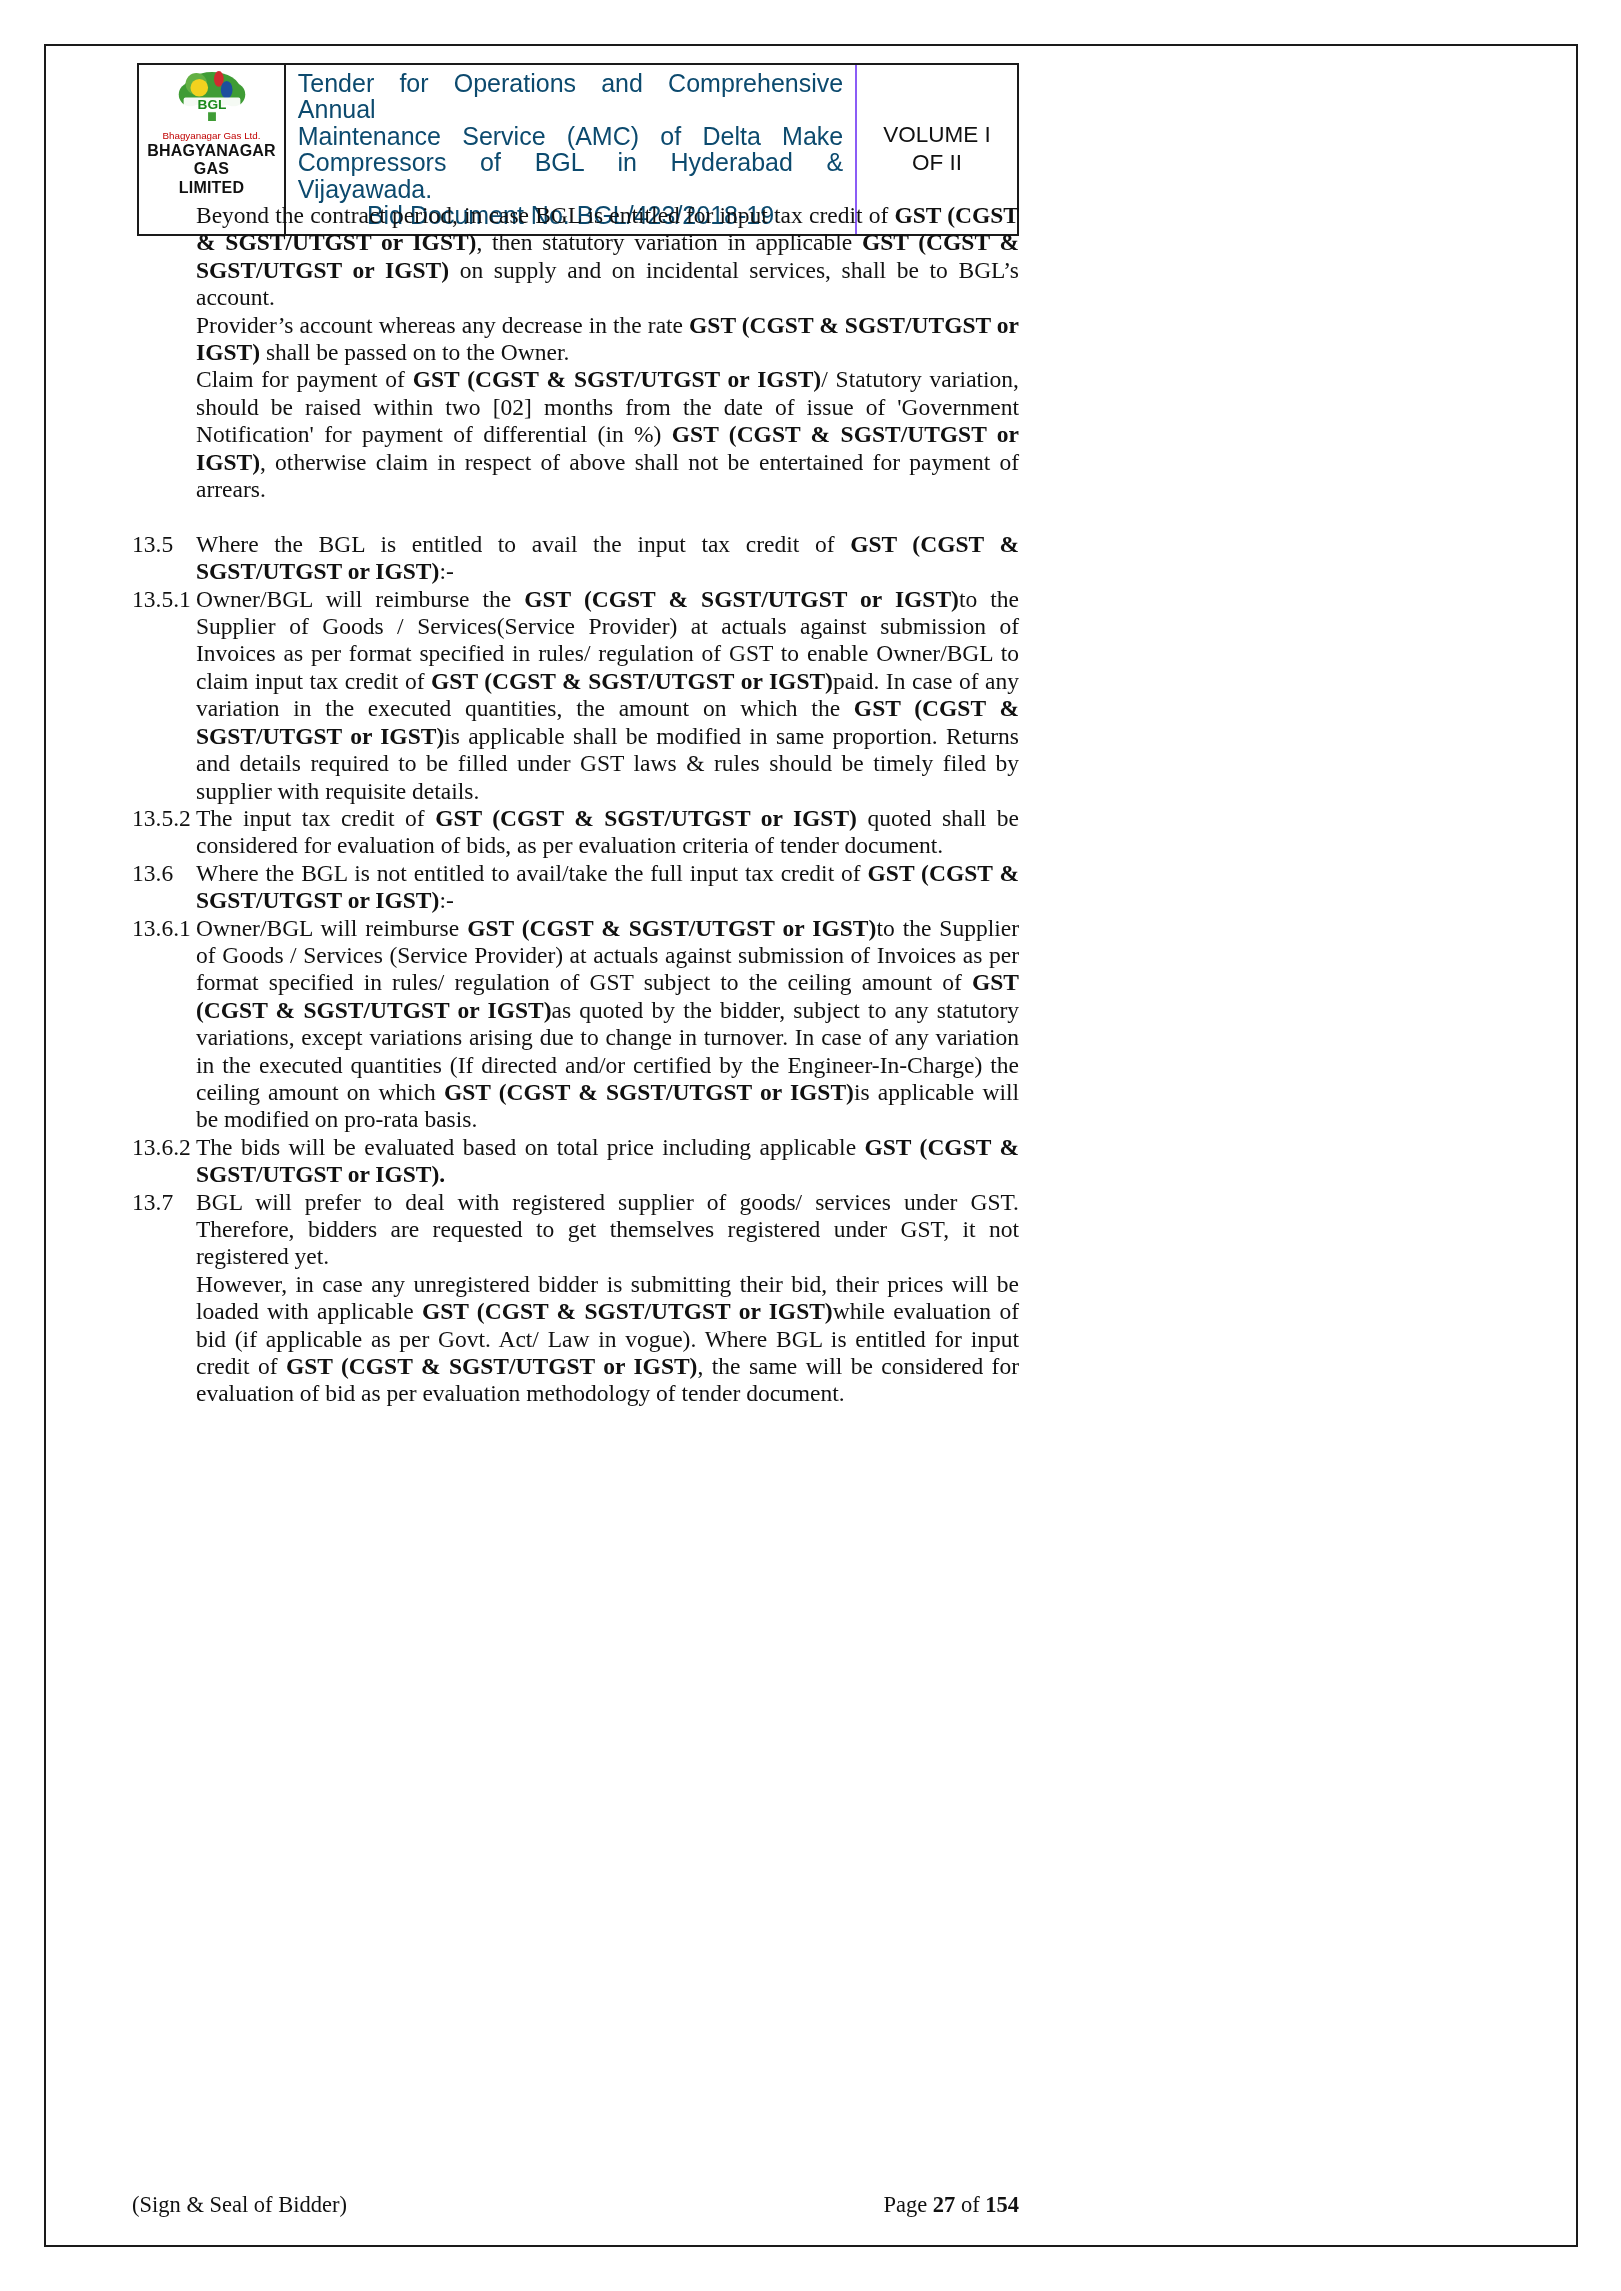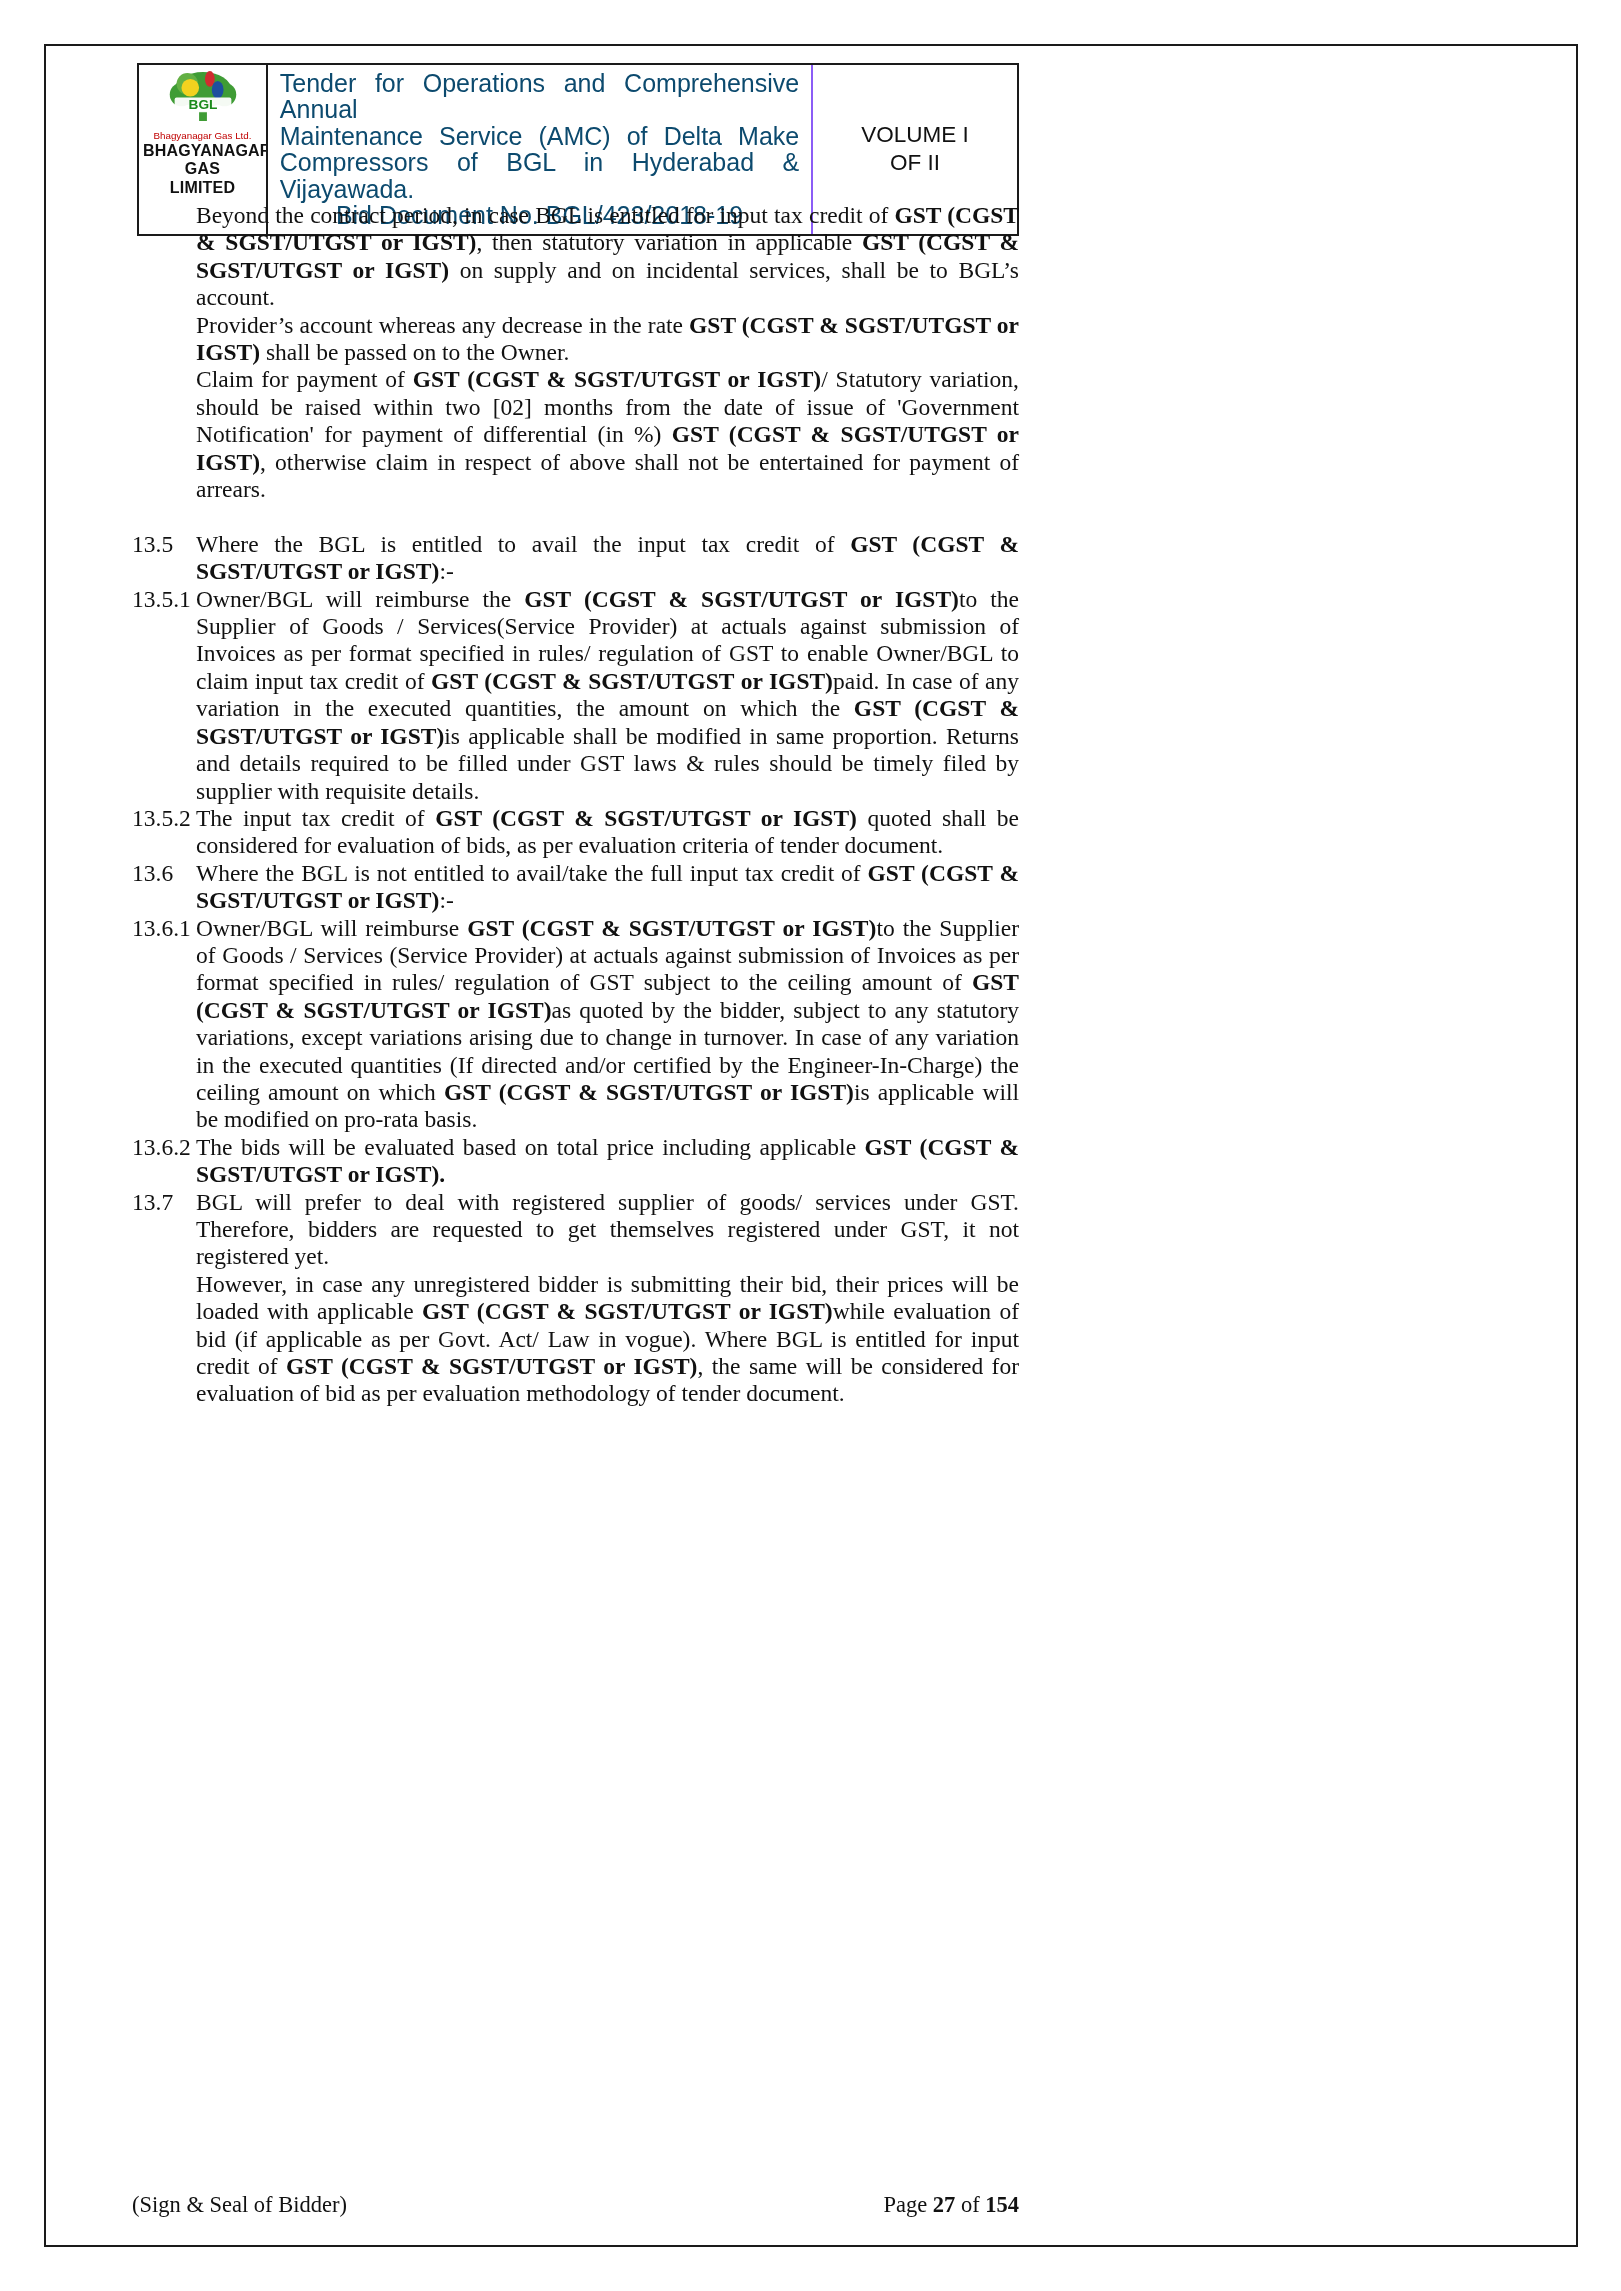--- a/index.html
+++ b/index.html
@@ -32,7 +32,7 @@
   }
   .cell { min-height: 116px; }
   .logo-cell {
-    width: 129px; flex-shrink: 0;
+    width: 147px; flex-shrink: 0;
     border-right: 2px solid #1a1a1a;
     padding: 2.9px 3.9px 2px 3.9px;
     text-align: center;

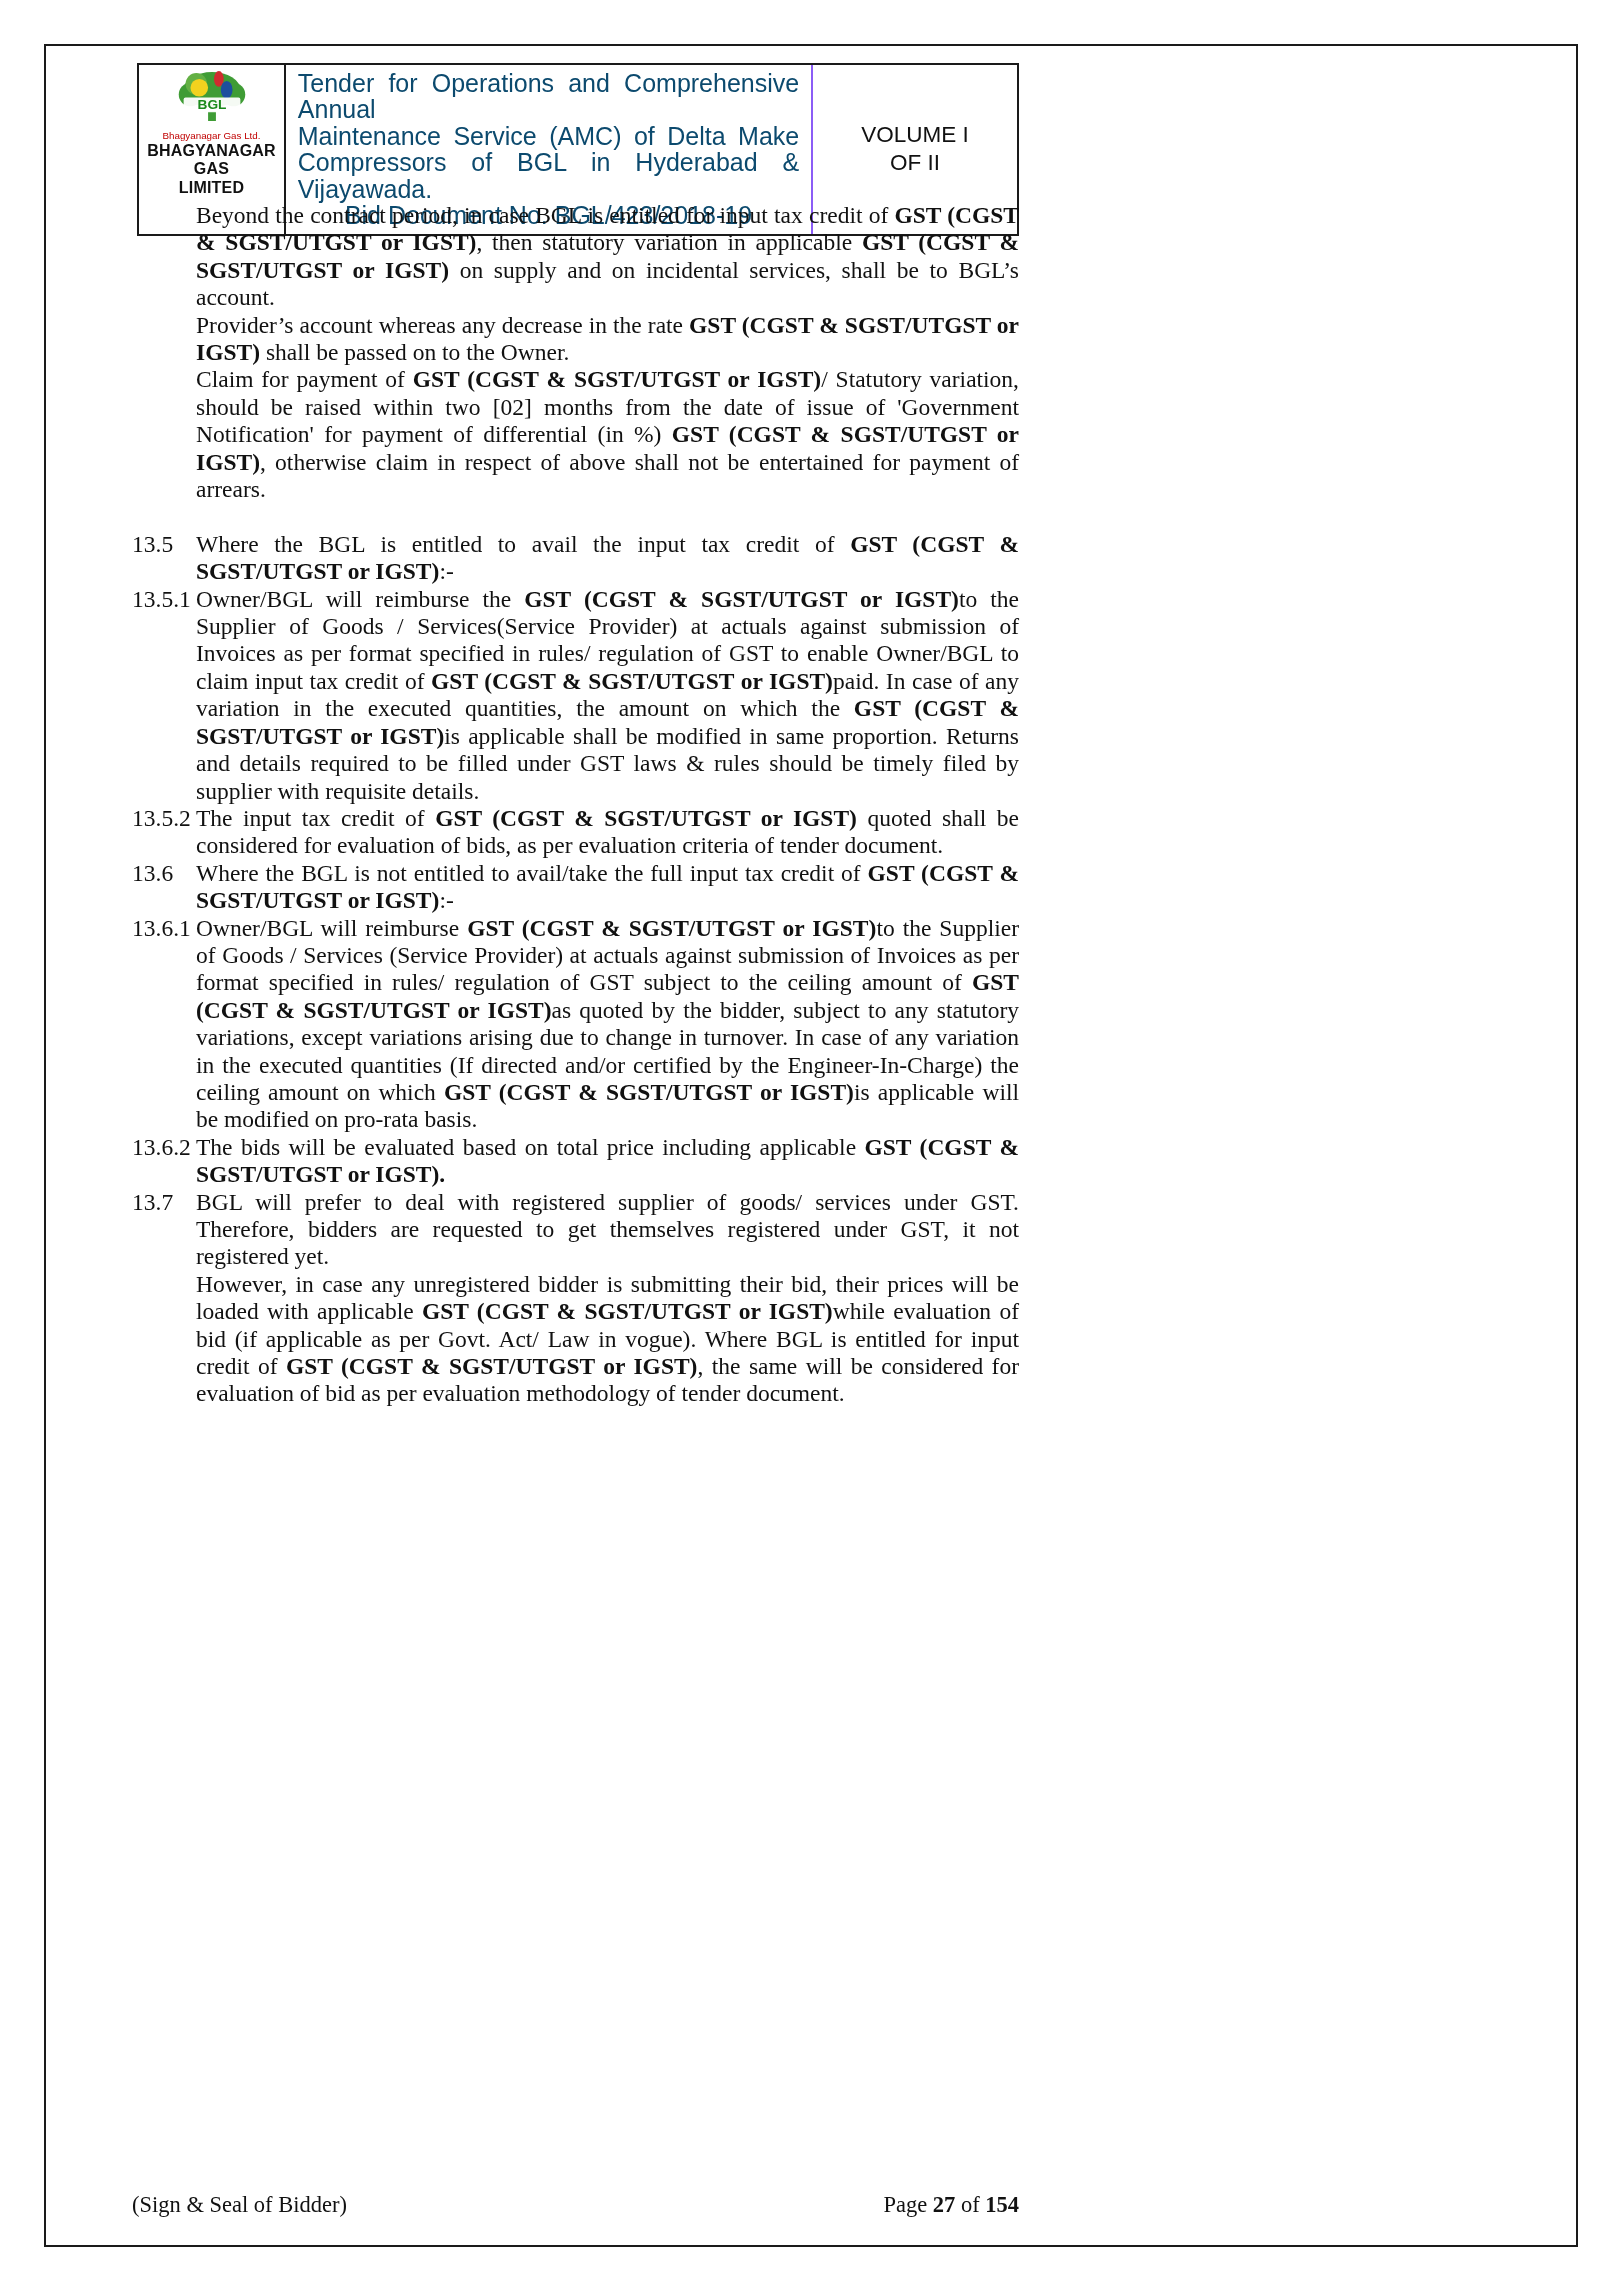--- a/index.html
+++ b/index.html
@@ -60,7 +60,7 @@
   .tline.just { text-align-last: justify; }
   .tline.center { text-align: right; text-align-last: center; }
   .volume-cell {
-    width: 204px; flex-shrink: 0;
+    width: 160px; flex-shrink: 0;
     display: flex; flex-direction: column;
     justify-content: center; align-items: center;
     font-size: 22.5px; line-height: 28px;

